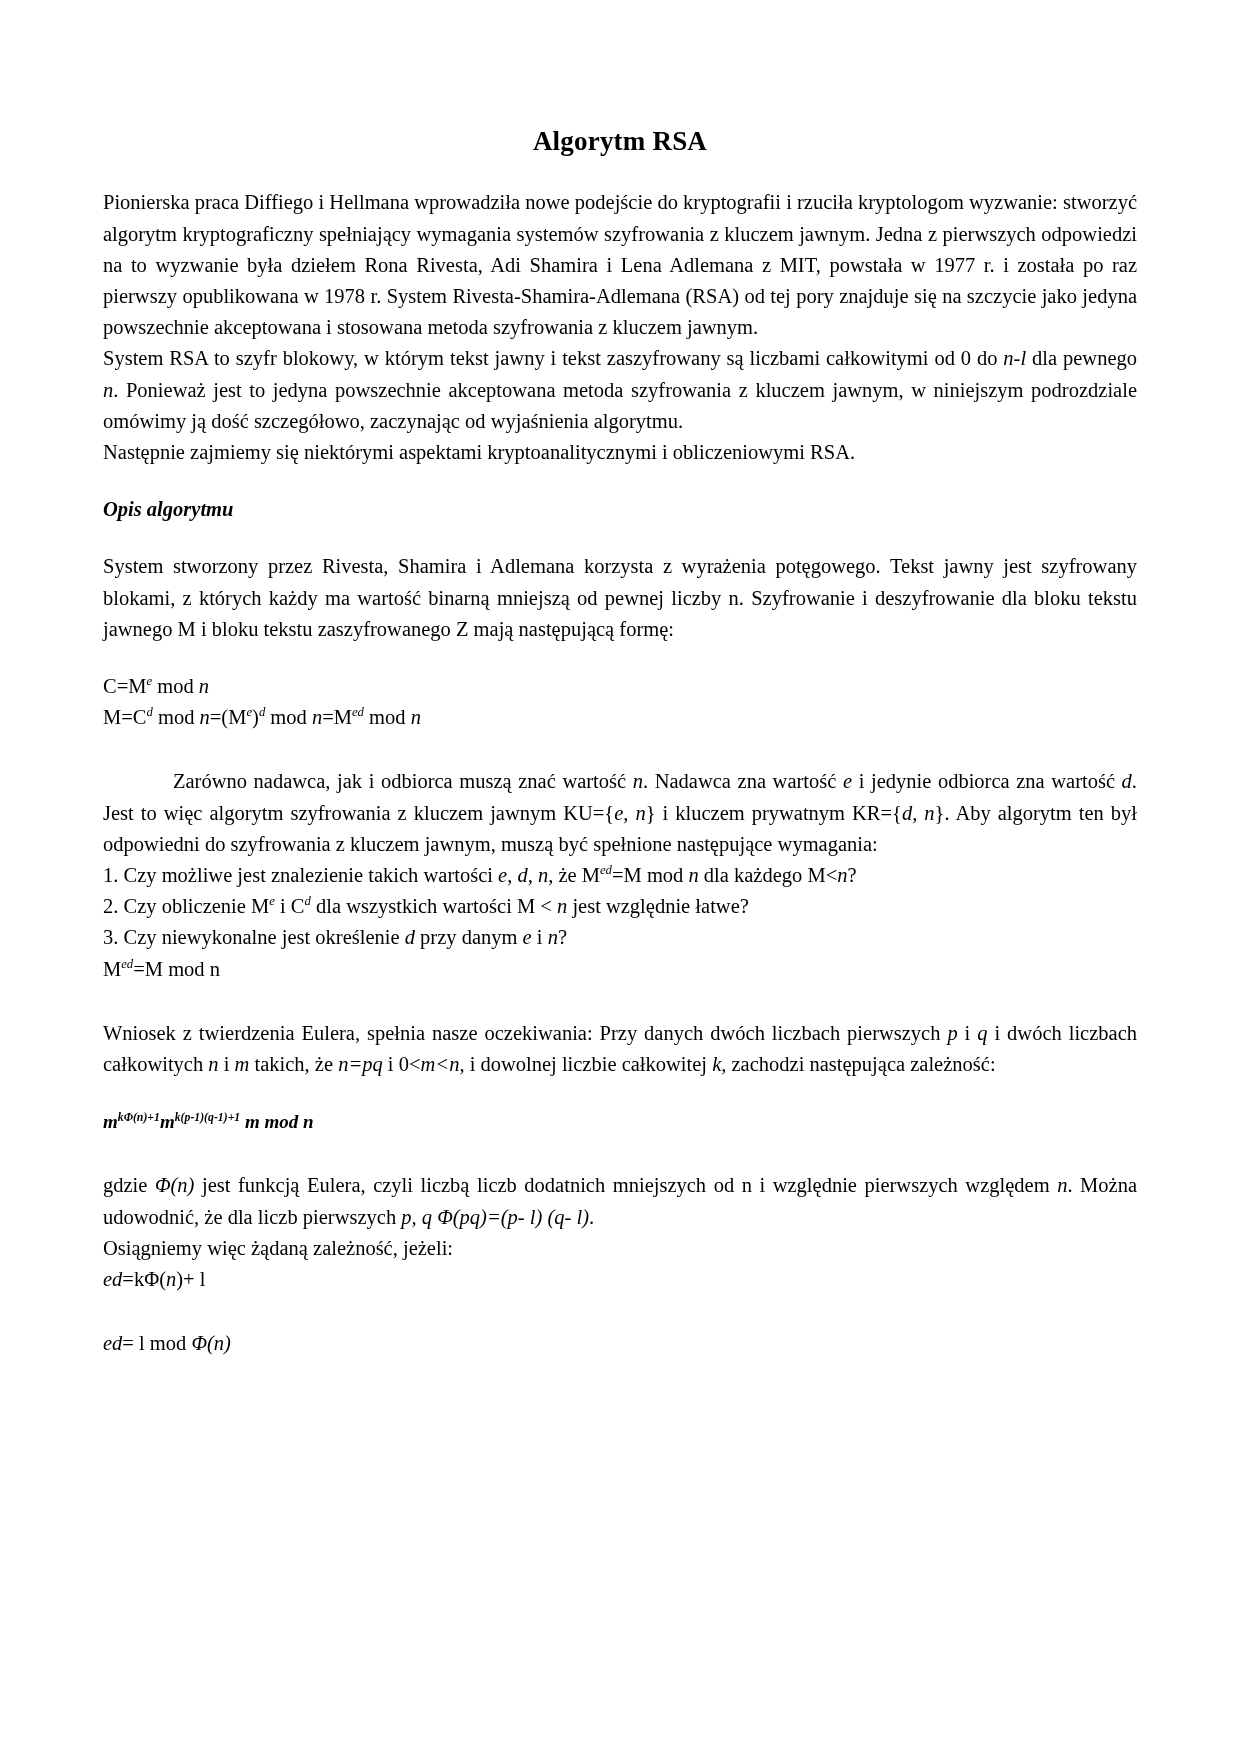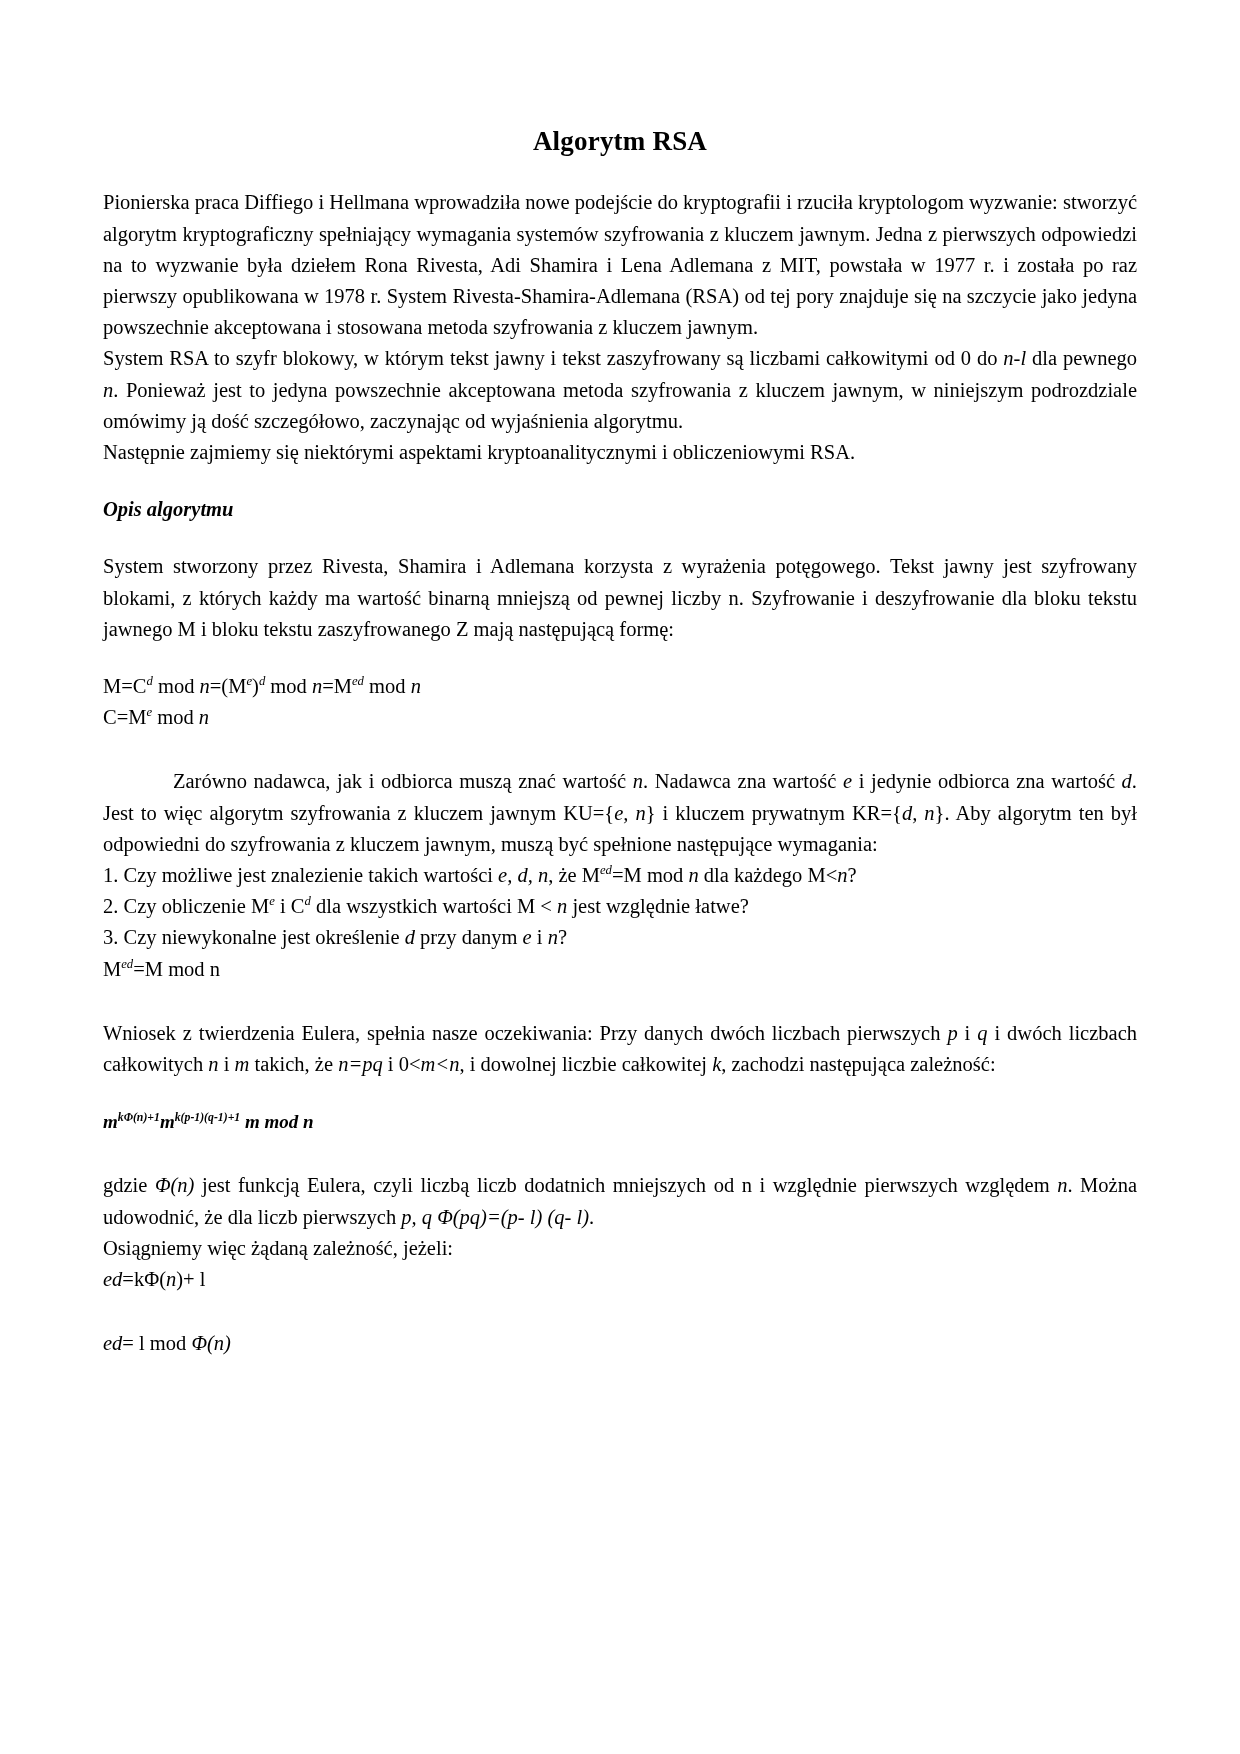--- a/index.html
+++ b/index.html
@@ -105,9 +105,9 @@
 
     <div class="spacer-md"></div>
 
+    <p class="formula"><span>C=M</span><sup>e</sup><span> mod </span><i>n</i></p>
+
     <p class="formula"><span>M=C</span><sup>d</sup><span> mod </span><i>n</i><span>=(M</span><sup>e</sup><span>)</span><sup>d</sup><span> mod </span><i>n</i><span>=M</span><sup>ed</sup><span> mod </span><i>n</i></p>
-
-    <p class="formula"><span>C=M</span><sup>e</sup><span> mod </span><i>n</i></p>
 
     <div class="spacer-lg"></div>
 

